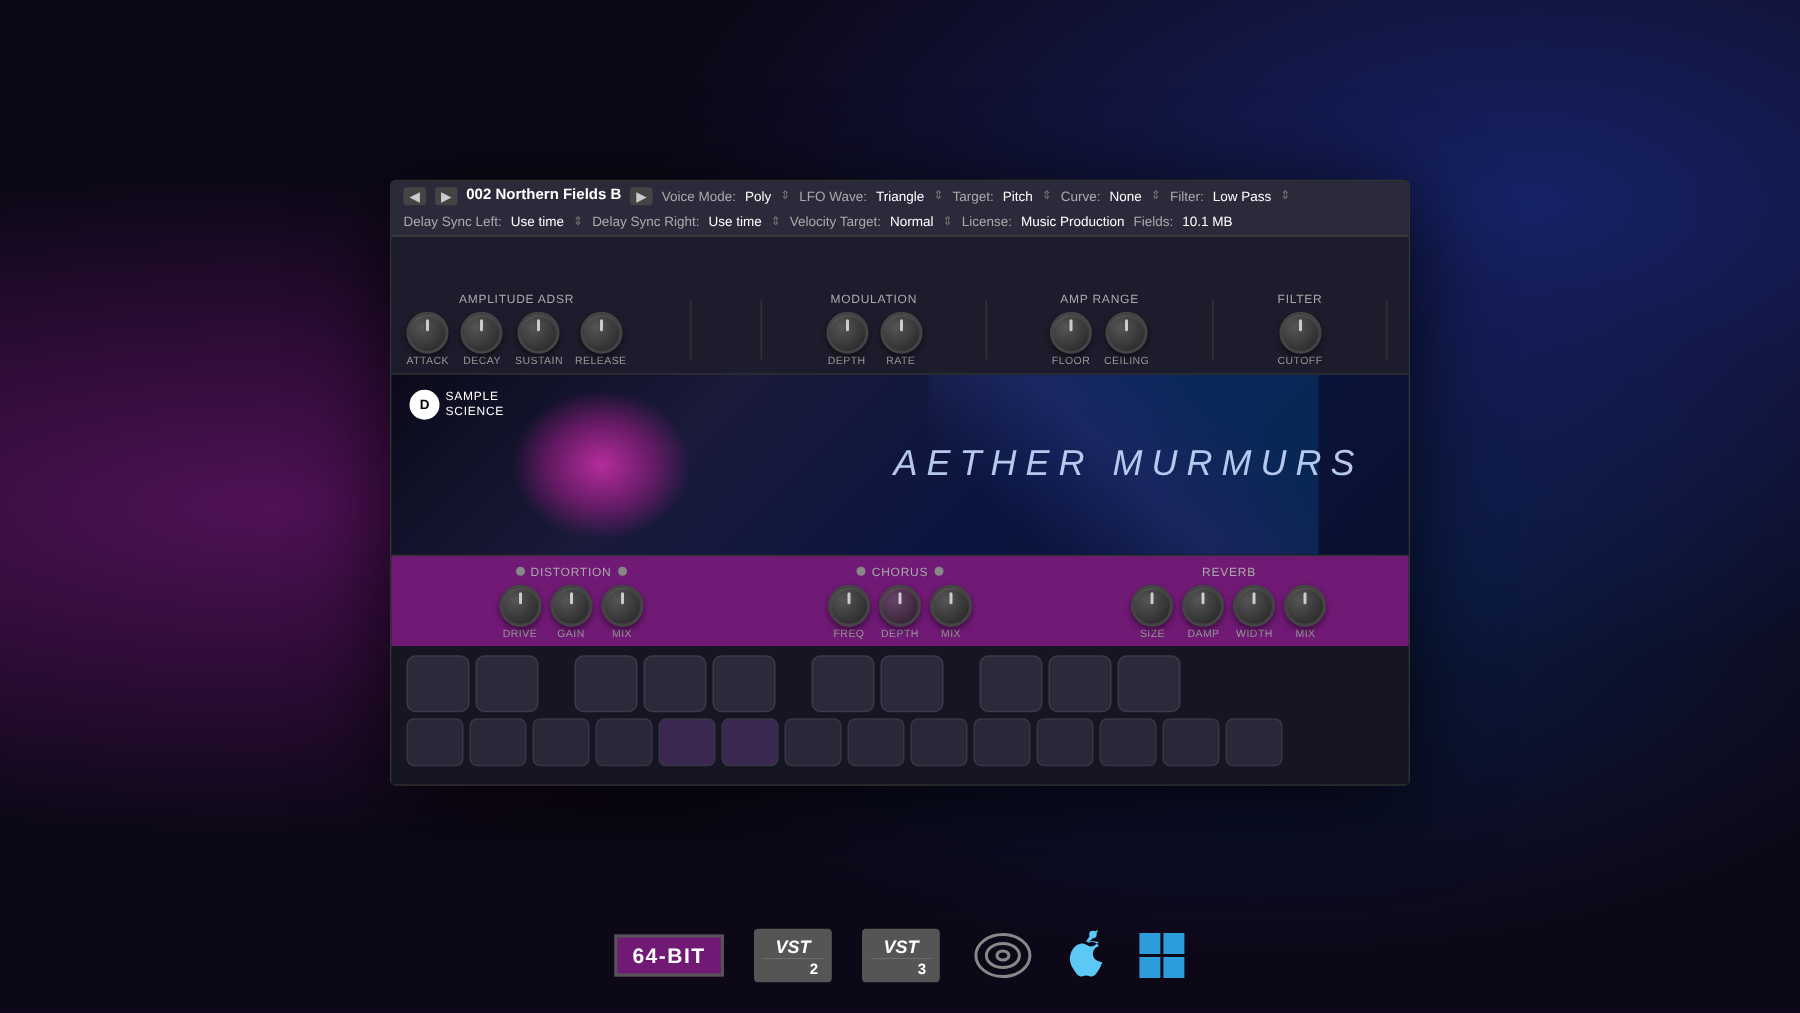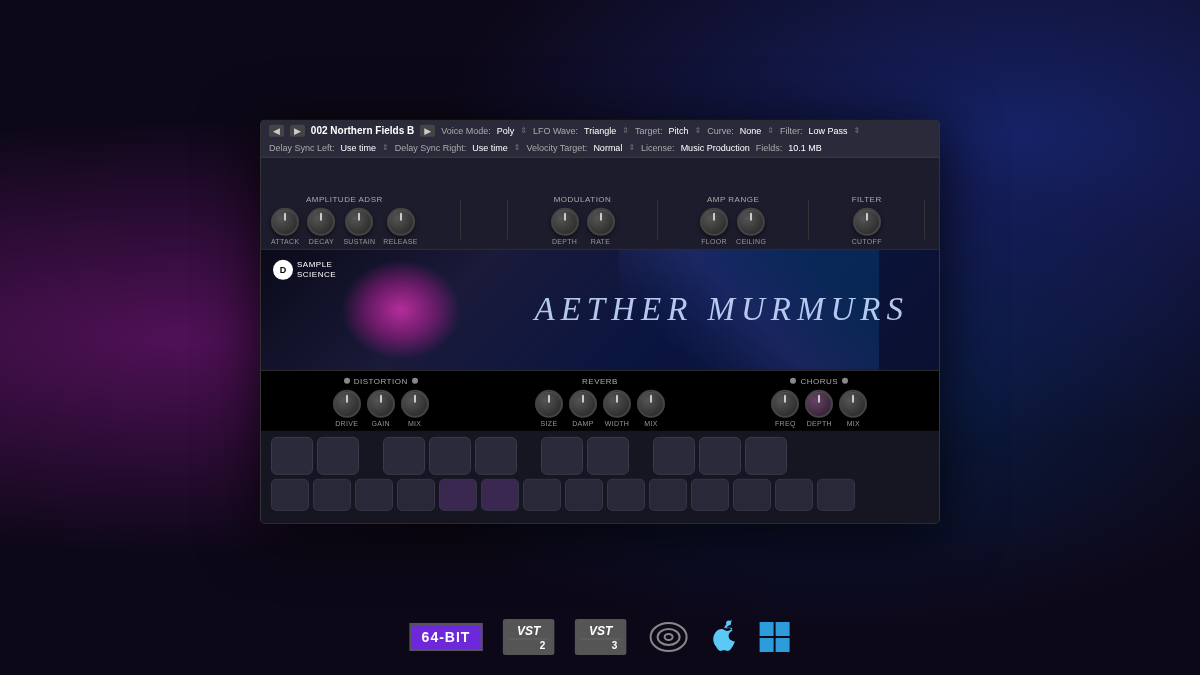--- a/index.html
+++ b/index.html
@@ -207,13 +207,12 @@
       right: 30px;
       top: 50%;
       transform: translateY(-50%);
-      font-size: 33px;
+      font-size: 24px;
       font-weight: 200;
       color: rgba(200,220,255,0.9);
       letter-spacing: 6px;
       text-transform: uppercase;
       font-style: italic;
-      font-family: Liberation Serif, serif;
     }
 
     

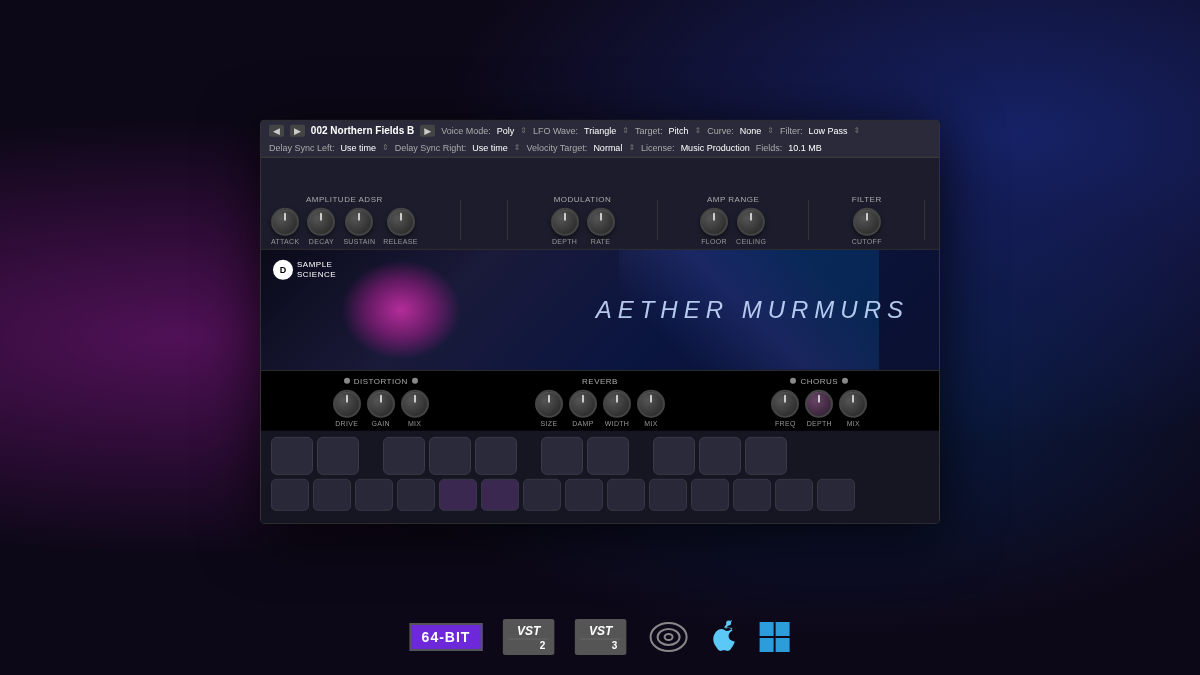--- a/index.html
+++ b/index.html
@@ -217,7 +217,7 @@
 
     
     .effects-section {
-      background: #000000;
+      background: #701a75;
       padding: 6px 10px 4px;
       border-top: 1px solid #333;
     }

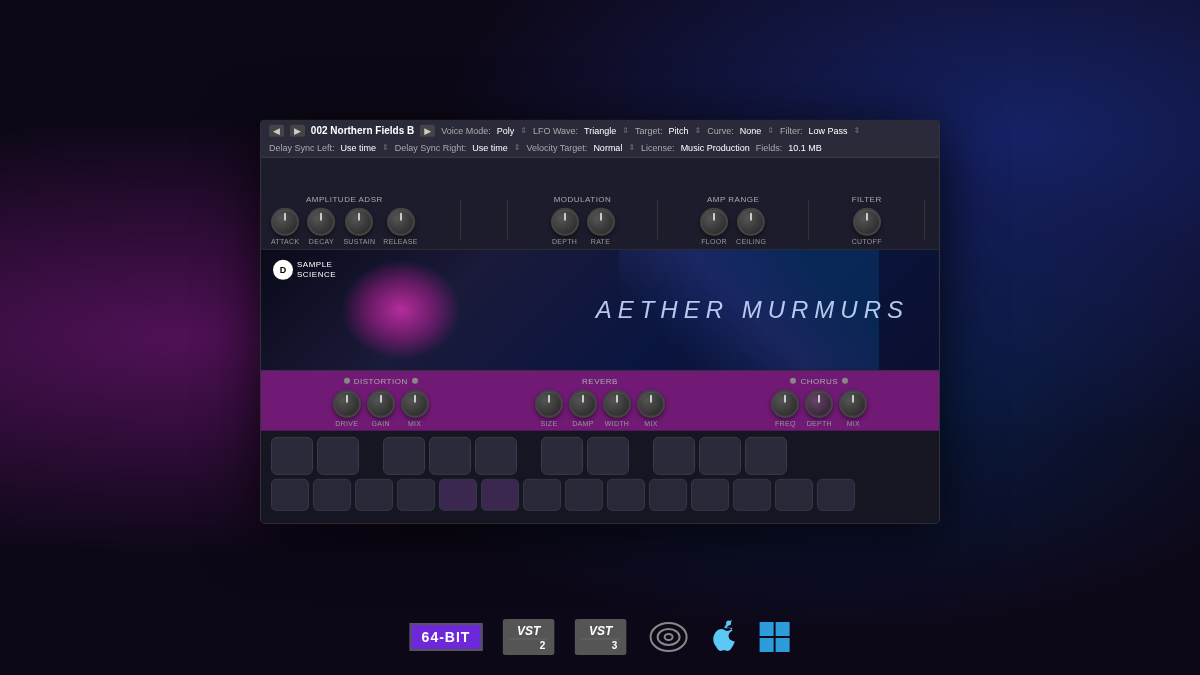--- a/index.html
+++ b/index.html
@@ -478,30 +478,6 @@
 
       <div class="effect-group">
         <div class="effect-group-header">
-          <span class="effect-label">REVERB</span>
-        </div>
-        <div class="effect-knobs">
-          <div class="knob-wrap">
-            <div class="knob"></div>
-            <span class="knob-label">SIZE</span>
-          </div>
-          <div class="knob-wrap">
-            <div class="knob"></div>
-            <span class="knob-label">DAMP</span>
-          </div>
-          <div class="knob-wrap">
-            <div class="knob"></div>
-            <span class="knob-label">WIDTH</span>
-          </div>
-          <div class="knob-wrap">
-            <div class="knob"></div>
-            <span class="knob-label">MIX</span>
-          </div>
-        </div>
-      </div>
-
-      <div class="effect-group">
-        <div class="effect-group-header">
           <div class="effect-dot"></div>
           <span class="effect-label">CHORUS</span>
           <div class="effect-dot"></div>
@@ -514,6 +490,30 @@
           <div class="knob-wrap">
             <div class="knob" style="background: radial-gradient(circle at 35% 35%, #664466, #2a1a2a);"></div>
             <span class="knob-label">DEPTH</span>
+          </div>
+          <div class="knob-wrap">
+            <div class="knob"></div>
+            <span class="knob-label">MIX</span>
+          </div>
+        </div>
+      </div>
+
+      <div class="effect-group">
+        <div class="effect-group-header">
+          <span class="effect-label">REVERB</span>
+        </div>
+        <div class="effect-knobs">
+          <div class="knob-wrap">
+            <div class="knob"></div>
+            <span class="knob-label">SIZE</span>
+          </div>
+          <div class="knob-wrap">
+            <div class="knob"></div>
+            <span class="knob-label">DAMP</span>
+          </div>
+          <div class="knob-wrap">
+            <div class="knob"></div>
+            <span class="knob-label">WIDTH</span>
           </div>
           <div class="knob-wrap">
             <div class="knob"></div>

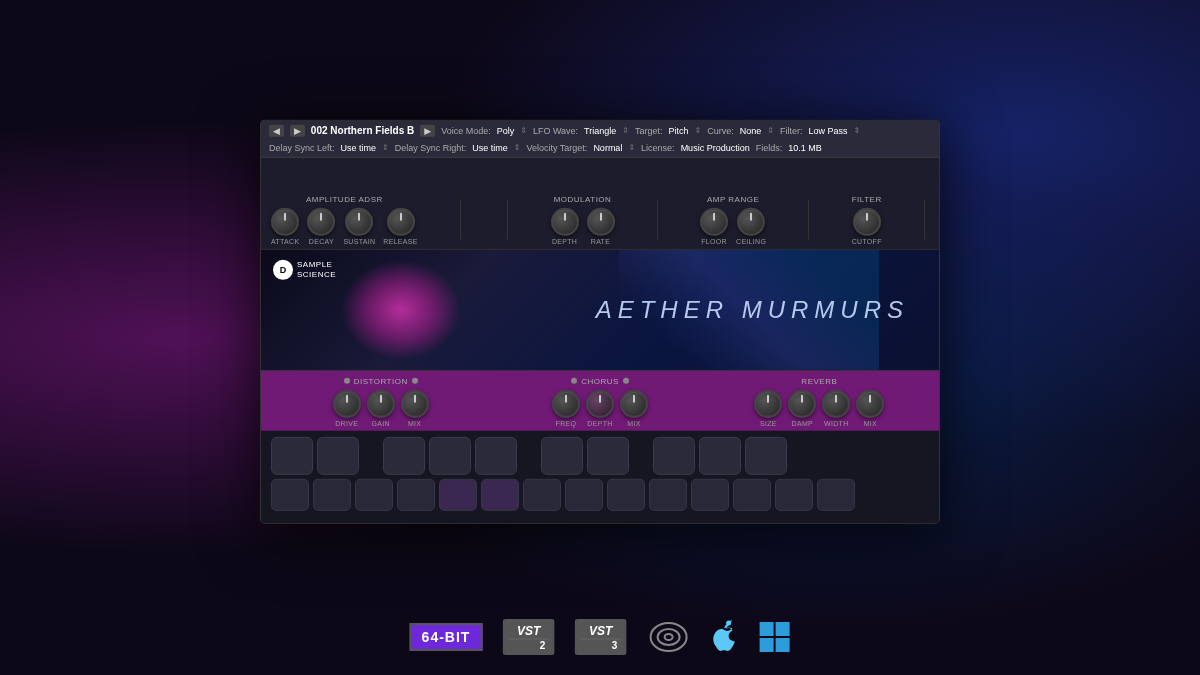--- a/index.html
+++ b/index.html
@@ -299,7 +299,7 @@
       z-index: 10;
     }
     .badge-64bit {
-      background: #6d28d9;
+      background: #701a75;
       border: 2px solid #555;
       color: #fff;
       font-size: 14px;

